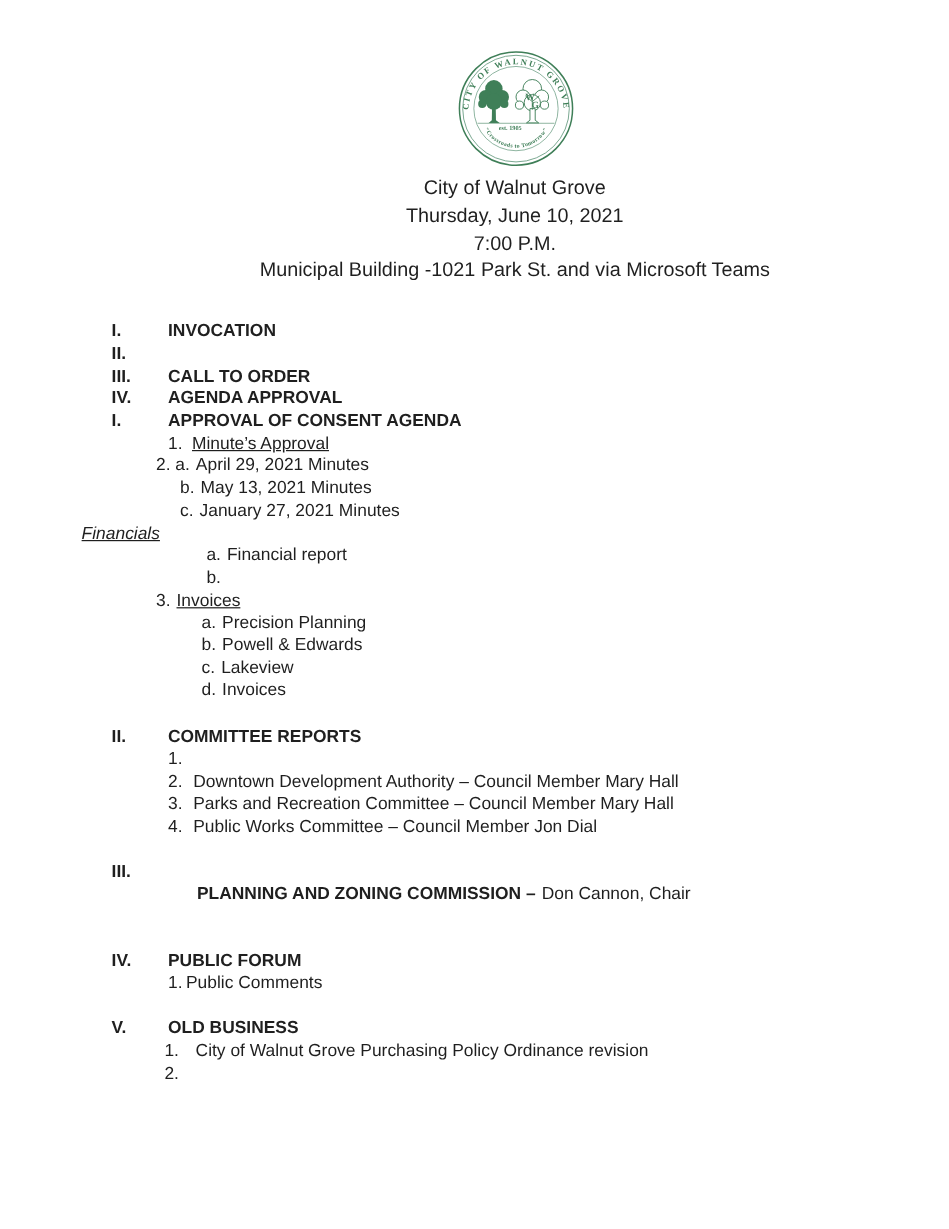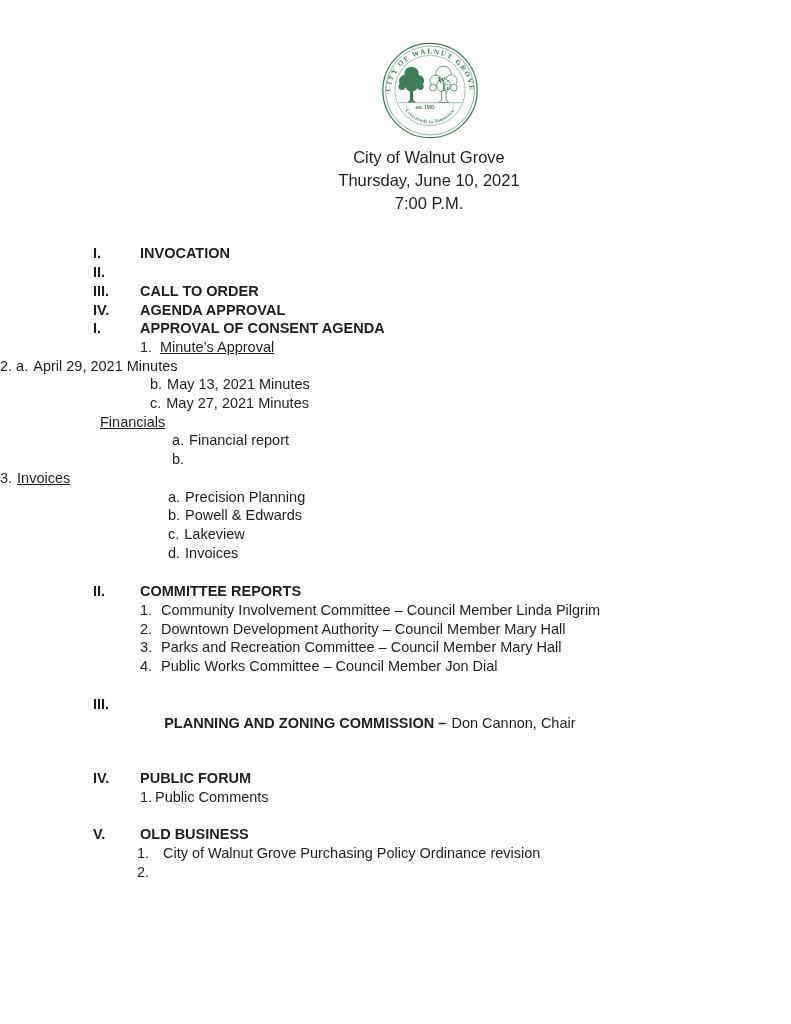--- a/index.html
+++ b/index.html
@@ -93,6 +93,7 @@
   <div>City of Walnut Grove</div>
   <div>Thursday, June 10, 2021</div>
   <div>7:00 P.M.</div>
+  <div>Municipal Building -1021 Park St. and via Microsoft Teams</div>
 </div>
 
 <div class="agenda">

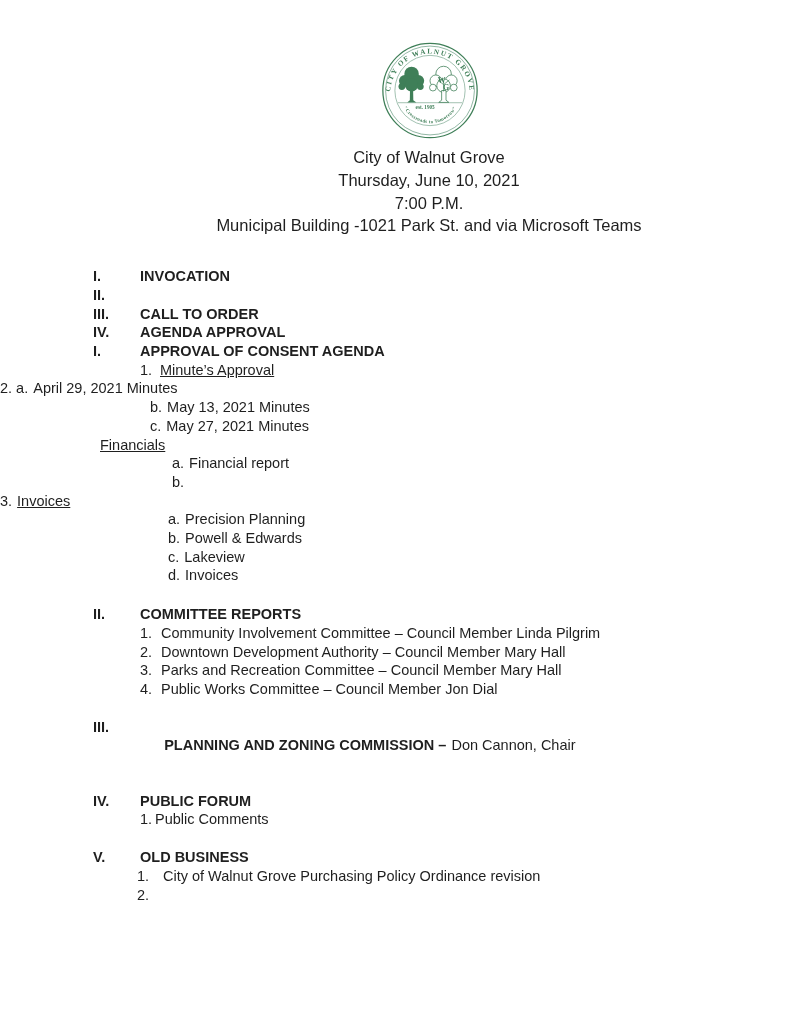--- a/index.html
+++ b/index.html
@@ -37,7 +37,7 @@
   .mt20 { margin-top:20px; }
   .mt19 { margin-top:19px; }
   .mt18 { margin-top:18px; }
-  .ml130 { } .ml140 { margin-left:140px; } .ml150 { margin-left:150px; }
+  .ml130 { margin-left:130px; } .ml140 { margin-left:140px; } .ml150 { margin-left:150px; }
   .ml155 { margin-left:100px; } .ml168 { margin-left:168px; } .ml172 { margin-left:172px; }
   .ml137 { margin-left:137px; }
   .chair { font-weight:normal; }

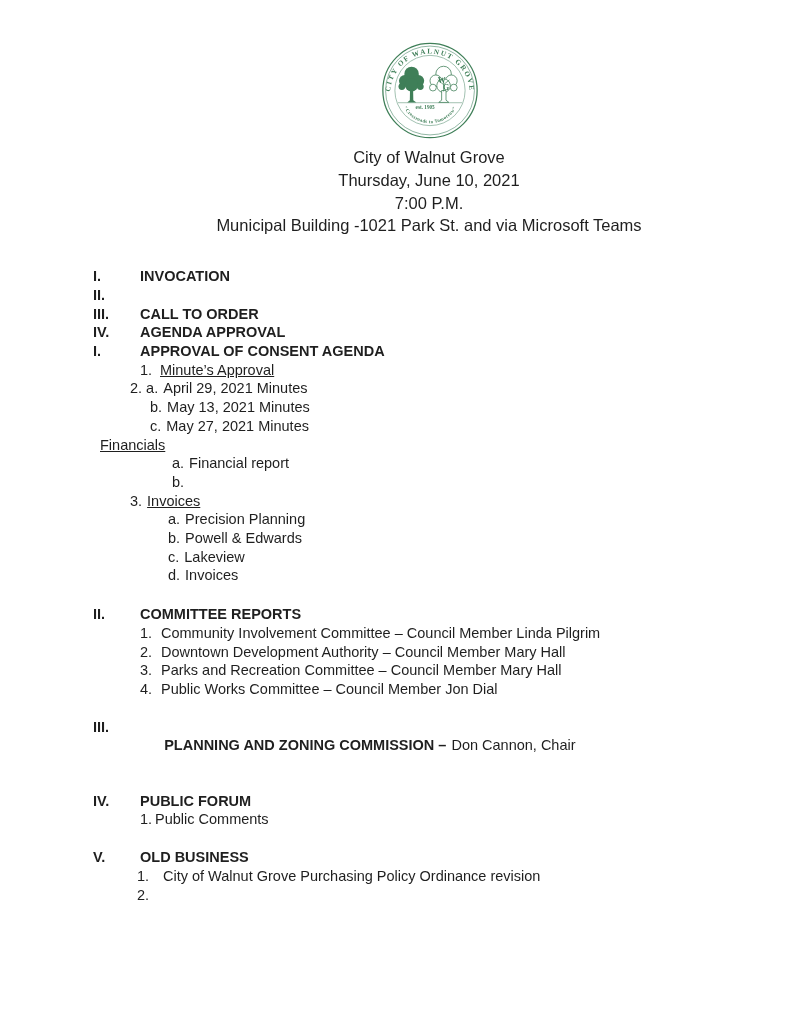--- a/index.html
+++ b/index.html
@@ -132,7 +132,7 @@
   </div>
   <div class="row ml150">
     <span class="pre">c.</span>
-    <span>May 27, 2021 Minutes</span>
+    <span>January 27, 2021 Minutes</span>
   </div>
   <div class="row ml155">
     <span class="u">Financials</span>

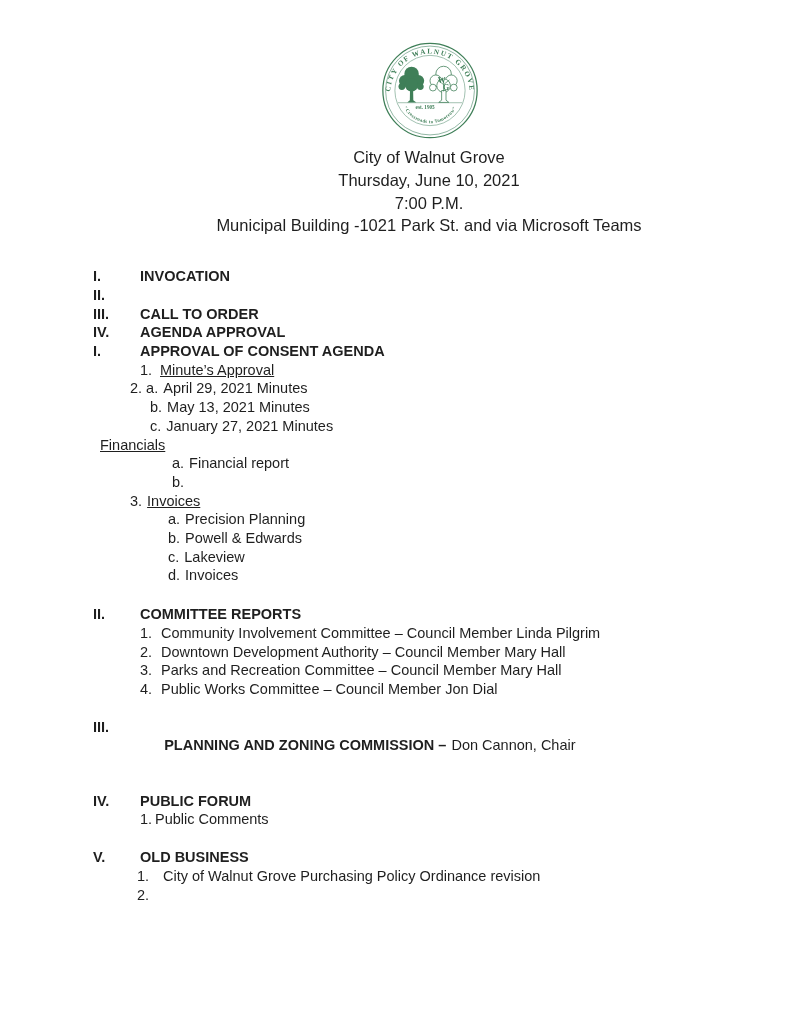--- a/index.html
+++ b/index.html
@@ -38,7 +38,7 @@
   .mt19 { margin-top:19px; }
   .mt18 { margin-top:18px; }
   .ml130 { margin-left:130px; } .ml140 { margin-left:140px; } .ml150 { margin-left:150px; }
-  .ml155 { margin-left:100px; } .ml168 { margin-left:168px; } .ml172 { margin-left:172px; }
+  .ml155 { margin-left:68px;font-style:italic; } .ml168 { margin-left:168px; } .ml172 { margin-left:172px; }
   .ml137 { margin-left:137px; }
   .chair { font-weight:normal; }
   .bold-dash { font-weight:bold; margin-right:5px; }

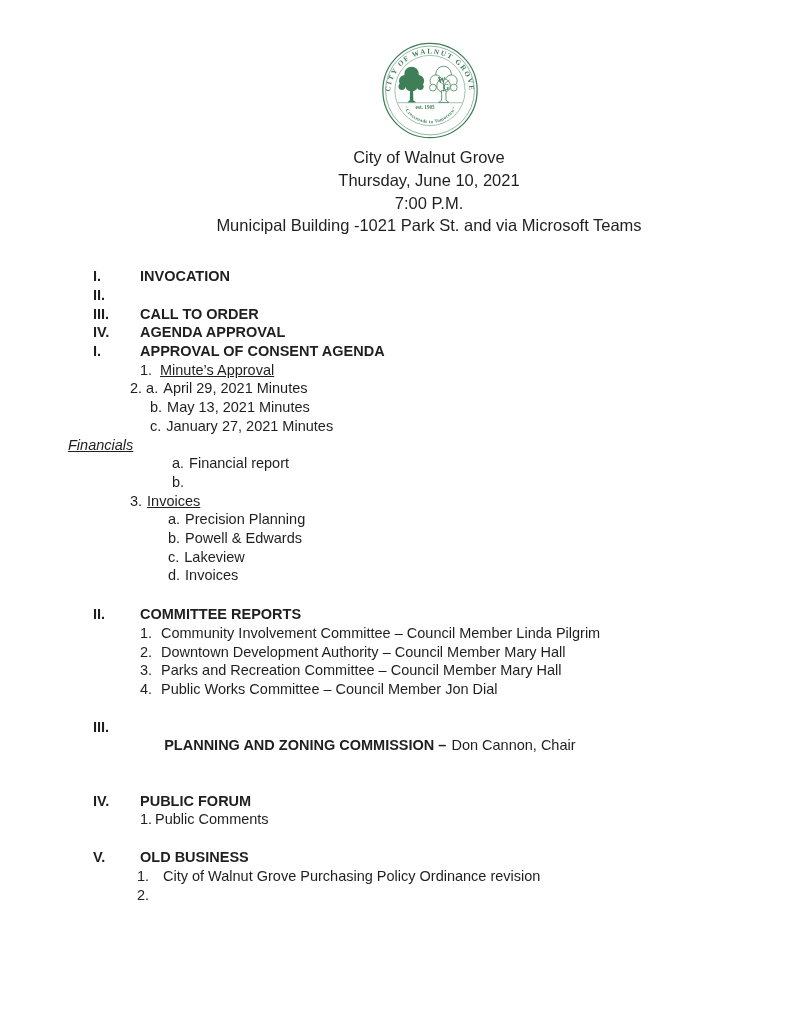--- a/index.html
+++ b/index.html
@@ -171,7 +171,6 @@
   </div>
   <div class="row ml140">
     <span class="pre num21">1.</span>
-    <span>Community Involvement Committee – Council Member Linda Pilgrim</span>
   </div>
   <div class="row ml140">
     <span class="pre num21">2.</span>

